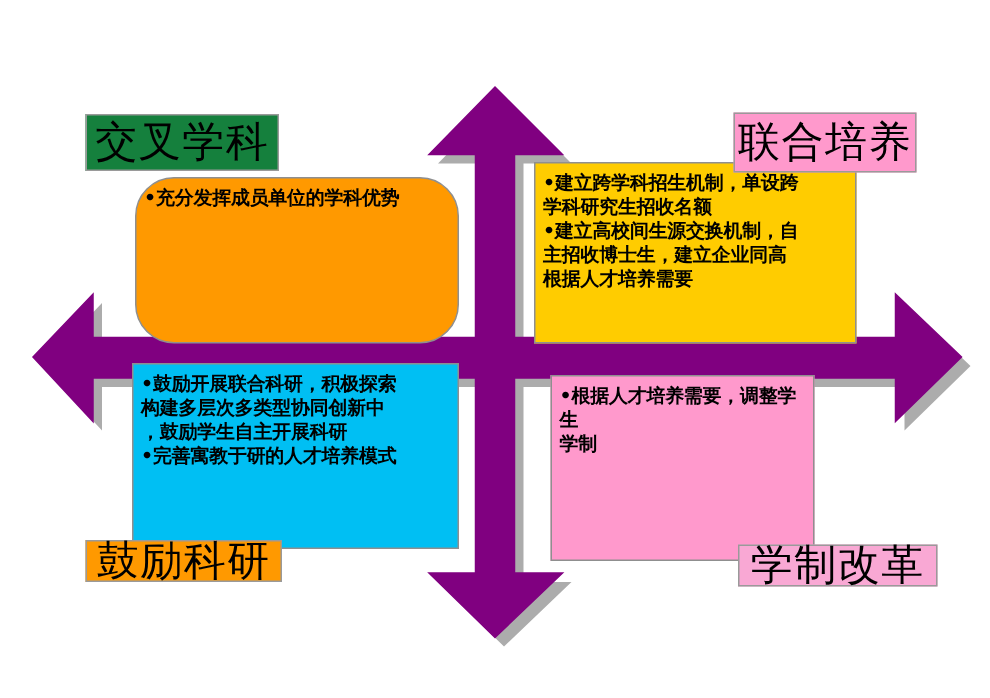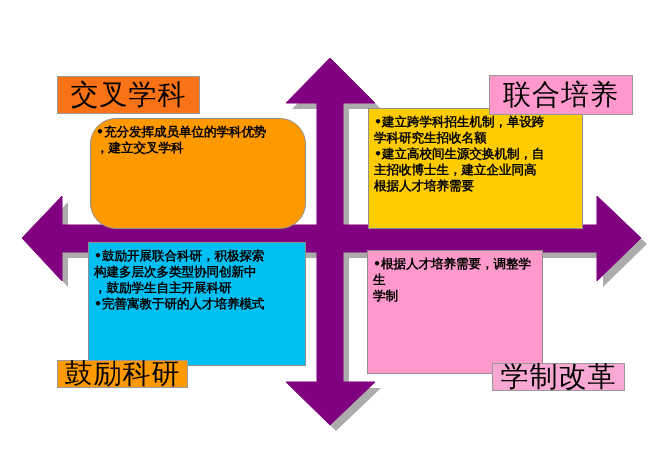--- a/index.html
+++ b/index.html
@@ -88,8 +88,8 @@
   }
 
   #label-interdisciplinary {
-    left: 57px;  top: 76px;  width: 143px; height: 38px;
-    background: #f97316;
+    left: 57px;  top: 76px;  width: 129px; height: 38px;
+    background: #15803d;
   }
   #label-joint-training {
     left: 489px; top: 75px;  width: 144px; height: 40px;

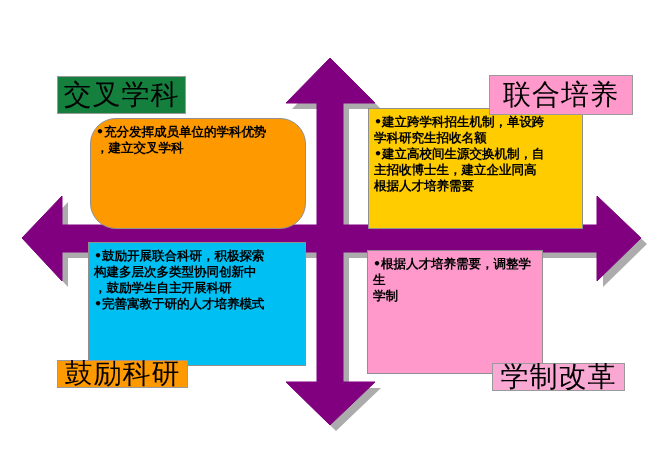--- a/index.html
+++ b/index.html
@@ -92,7 +92,7 @@
     background: #15803d;
   }
   #label-joint-training {
-    left: 489px; top: 75px;  width: 144px; height: 40px;
+    left: 489px; top: 75px;  width: 122px; height: 40px;
     background: #FF99CC;
   }
   #label-encourage-research {

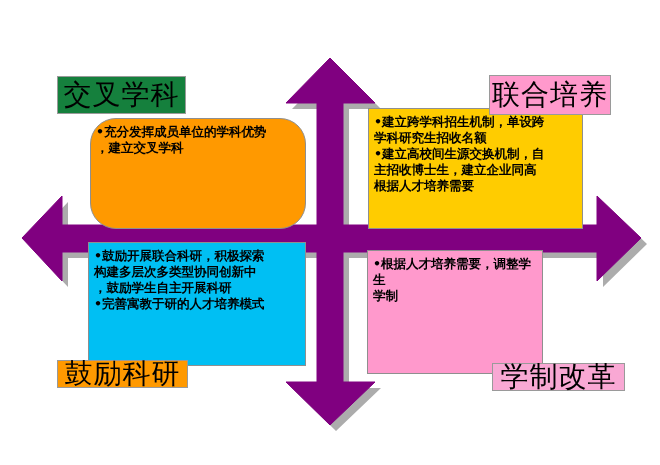--- a/index.html
+++ b/index.html
@@ -59,7 +59,7 @@
     border-radius: 26px;
   }
   #box-joint-training {
-    left: 368px; top: 108px;  width: 215px; height: 121px;
+    left: 356px; top: 108px;  width: 215px; height: 121px;
     background: #FFCC00;
   }
   #box-encourage-research {

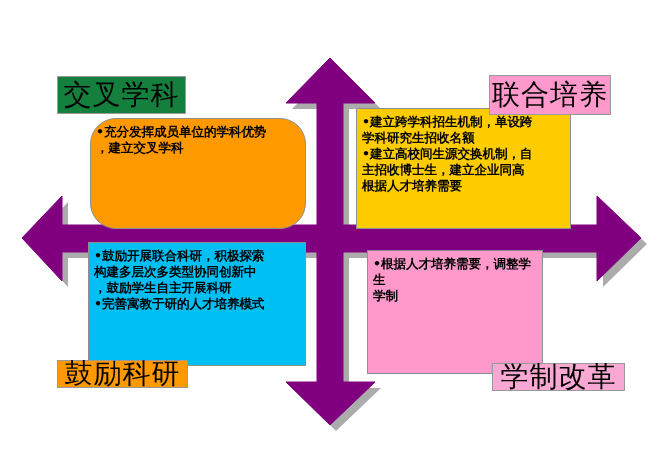--- a/index.html
+++ b/index.html
@@ -150,7 +150,6 @@
     <ul>
       <li>
         <div>•充分发挥成员单位的学科优势</div>
-        <div>，建立交叉学科</div>
       </li>
     </ul>
   </div>

